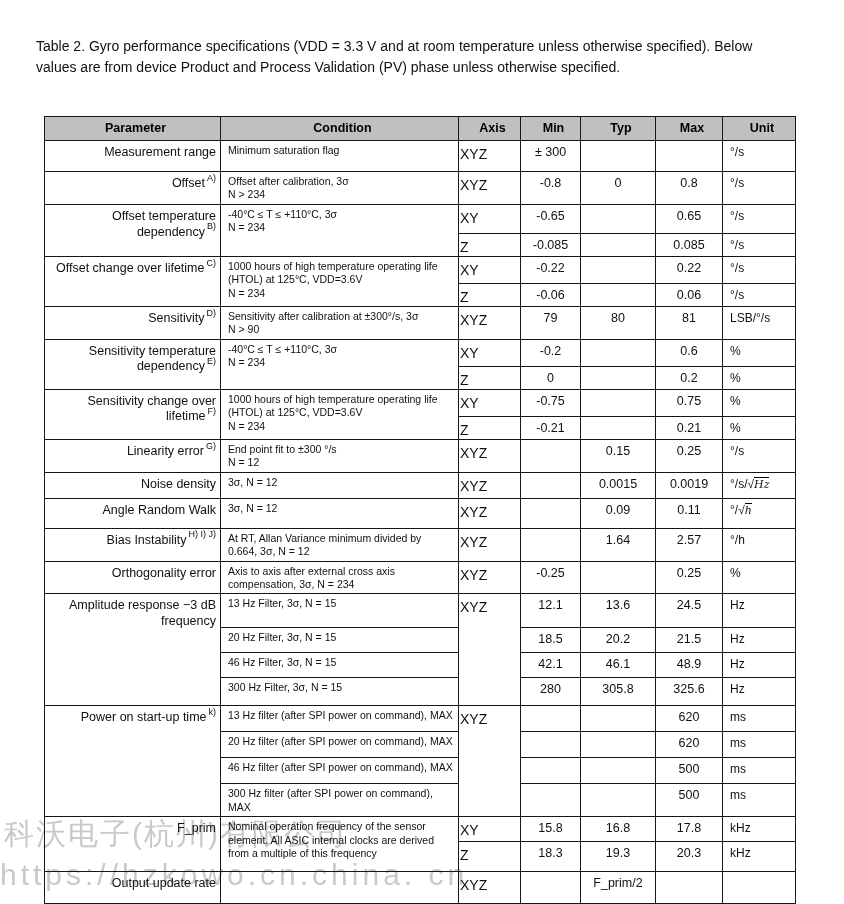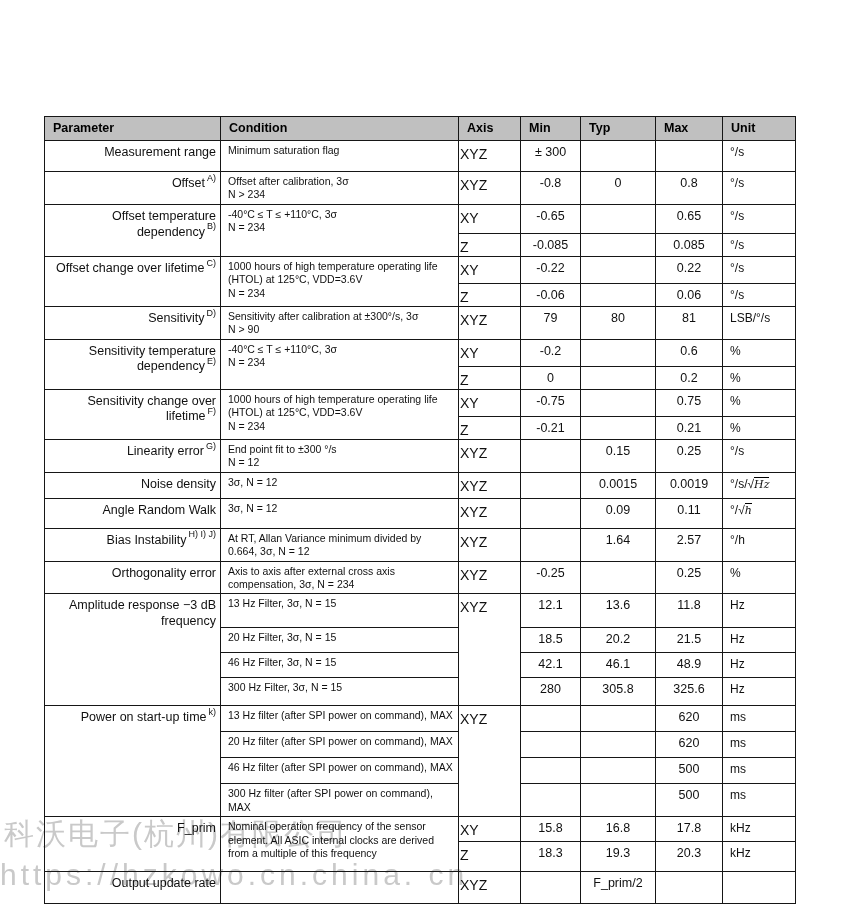--- a/index.html
+++ b/index.html
@@ -39,6 +39,7 @@
   <div class="watermark wm1">科沃电子(杭州)有限公司</div>
 
 
+  <p class="intro">Table 2. Gyro performance specifications (VDD = 3.3 V and at room temperature unless otherwise specified). Below values are from device Product and Process Validation (PV) phase unless otherwise specified.</p>
 
   <table class="spec">
     <colgroup>

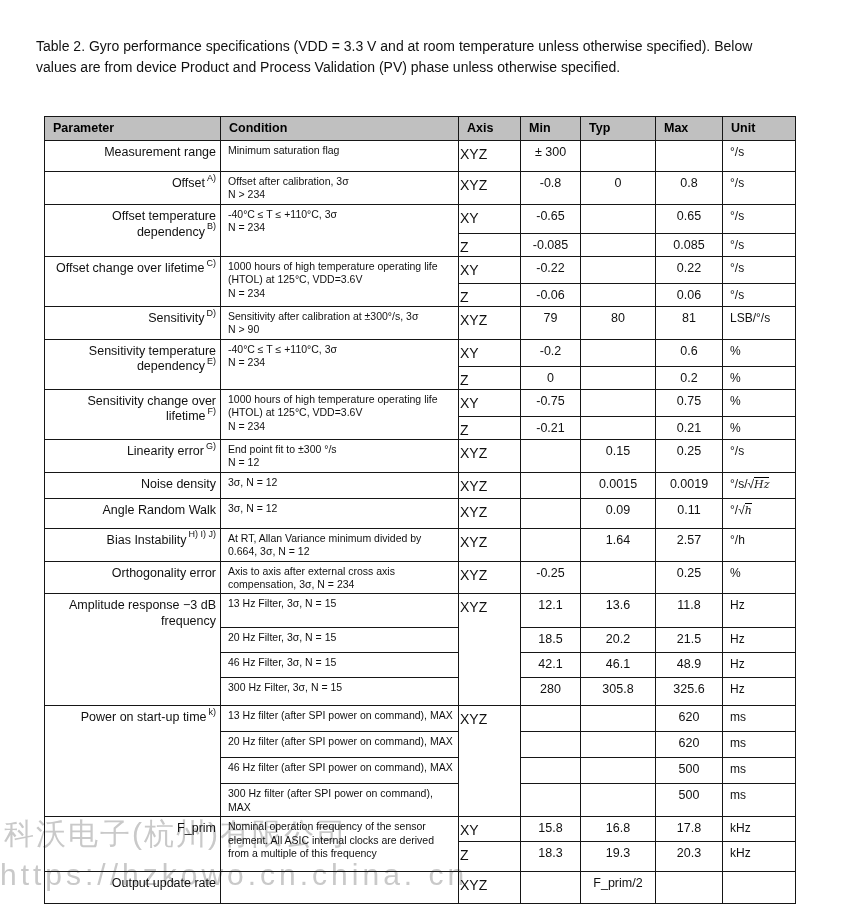--- a/index.html
+++ b/index.html
@@ -18,7 +18,7 @@
                border-collapse:collapse; table-layout:fixed; background:transparent; }
   .spec th, .spec td { border:1.5px solid #161616; vertical-align:top; overflow:hidden; }
   .spec thead th { background:#c0c0c0; color:#000; font-size:12.5px; font-weight:bold;
-                   text-align:left; padding:4px 2px 4px 8px; height:24px; box-sizing:border-box; }
+                   text-align:center; padding:4px 2px 4px 8px; height:24px; box-sizing:border-box; }
   .spec td { box-sizing:border-box; color:#101010; }
   td.col-param { font-size:12.5px; padding:4px 4px 2px 8px; line-height:1.25;text-align:right; }
   td.col-cond  { font-size:10.5px; padding:3px 5px 2px 7px; line-height:1.28; white-space:pre-line; }

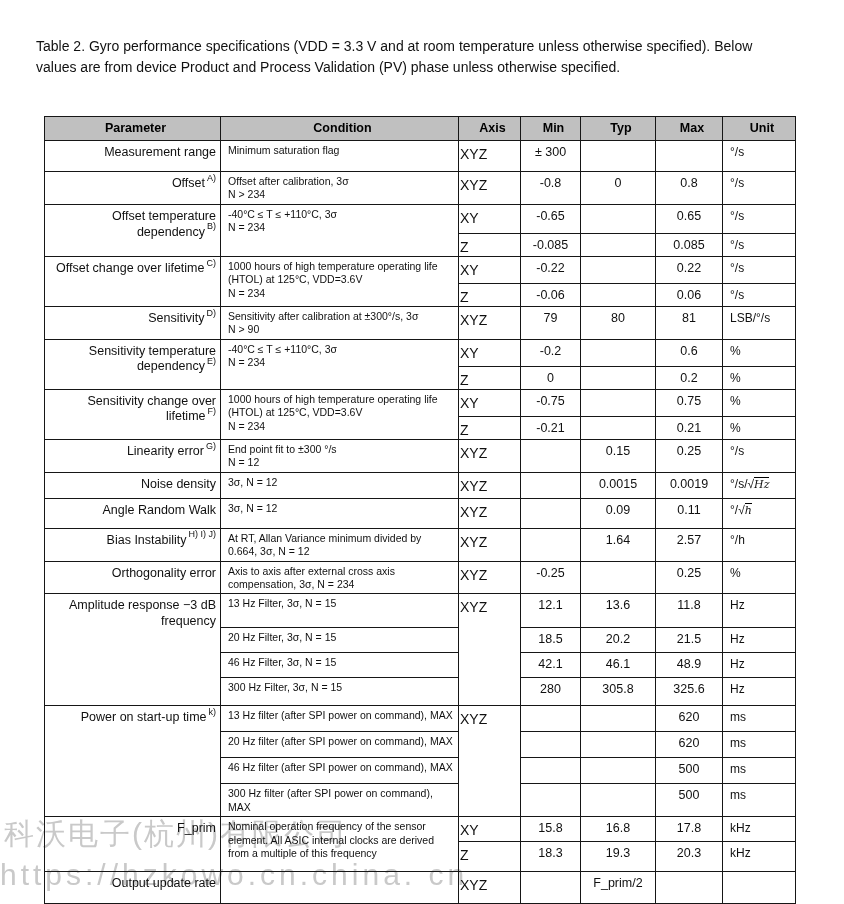--- a/index.html
+++ b/index.html
@@ -212,7 +212,7 @@
           <td class="col-axis" rowspan="4"><span>XYZ</span></td>
           <td class="col-min"><span>12.1</span></td>
           <td class="col-typ"><span>13.6</span></td>
-          <td class="col-max"><span>11.8</span></td>
+          <td class="col-max"><span>24.5</span></td>
           <td class="col-unit"><span>Hz</span></td>
         </tr>
         <tr style="height: 25px;">

